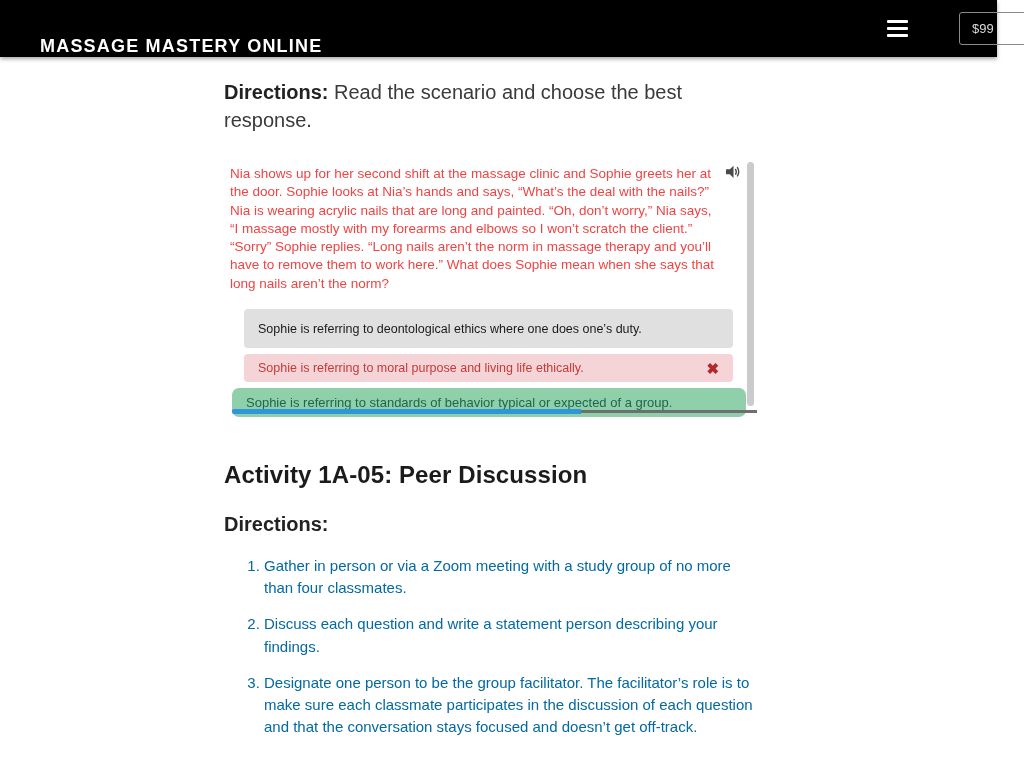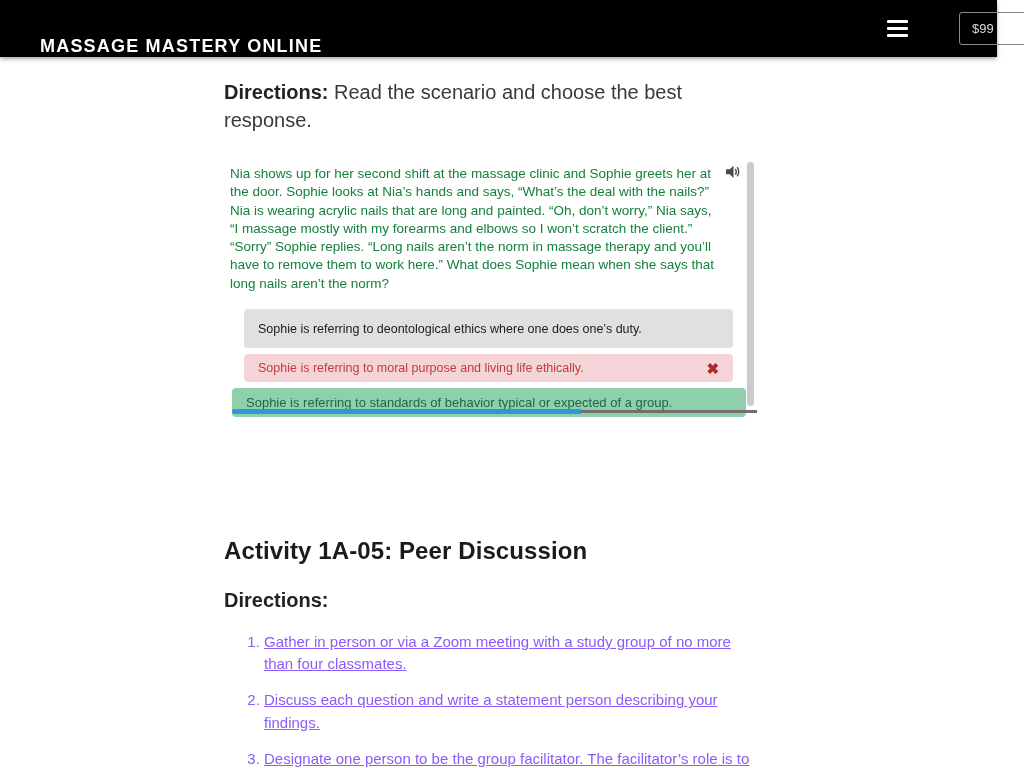--- a/index.html
+++ b/index.html
@@ -45,7 +45,7 @@
   }
   .scenario {
     padding: 8px 0 0 1px; width: 492px; font-size: 13.5px; line-height: 18.3px;
-    color: #15803d;
+    color: #ef4444;
   }
   .speaker { position: absolute; top: 8px; right: 16px; cursor: pointer; }
   .scrollbar {

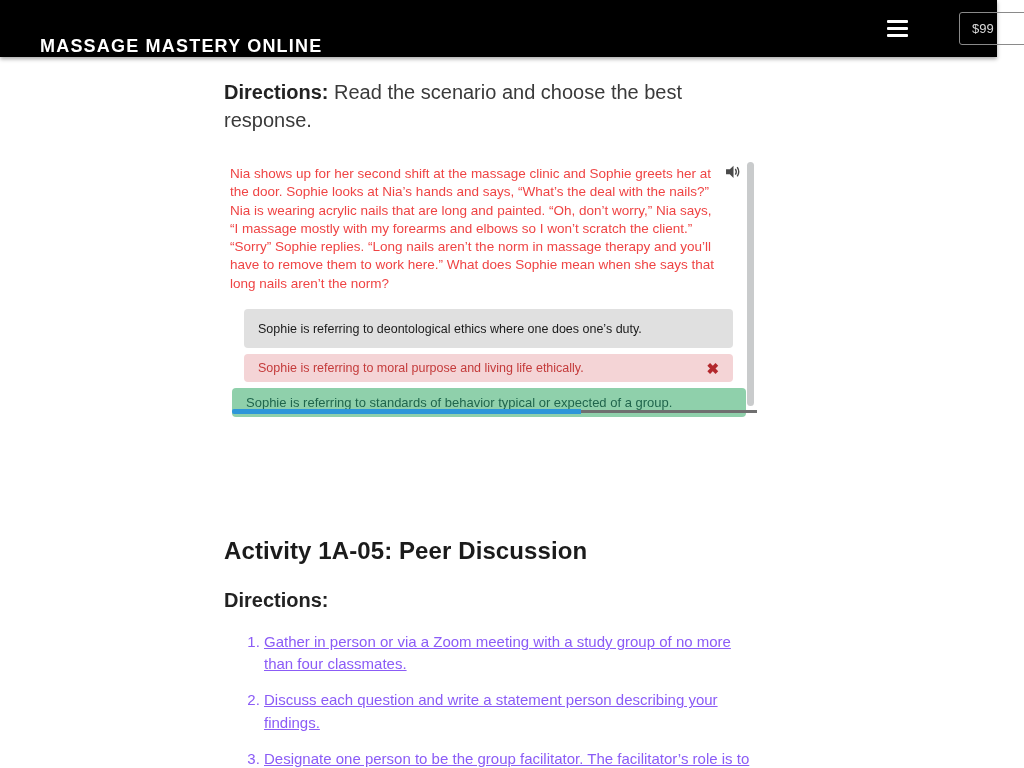--- a/index.html
+++ b/index.html
@@ -62,7 +62,7 @@
   .option.incorrect{ height: 28px; margin-left: 15px; margin-right: 24px;
     background: #f4d4d6; color: #c43b3b; text-align: center; }
   .option.correct  { height: 29px; margin-left: 3px;  margin-right: 11px;
-    background: #8fd0ab; color: #20654c; font-size: 13px; }
+    background: #8fd0ab; color: #20654c; font-size: 13px; border-radius: 7px; }
   .x-mark { margin-left: auto; color: #b3282d; font-size: 15px; font-weight: 700; line-height: 1; }
 
   .progress {

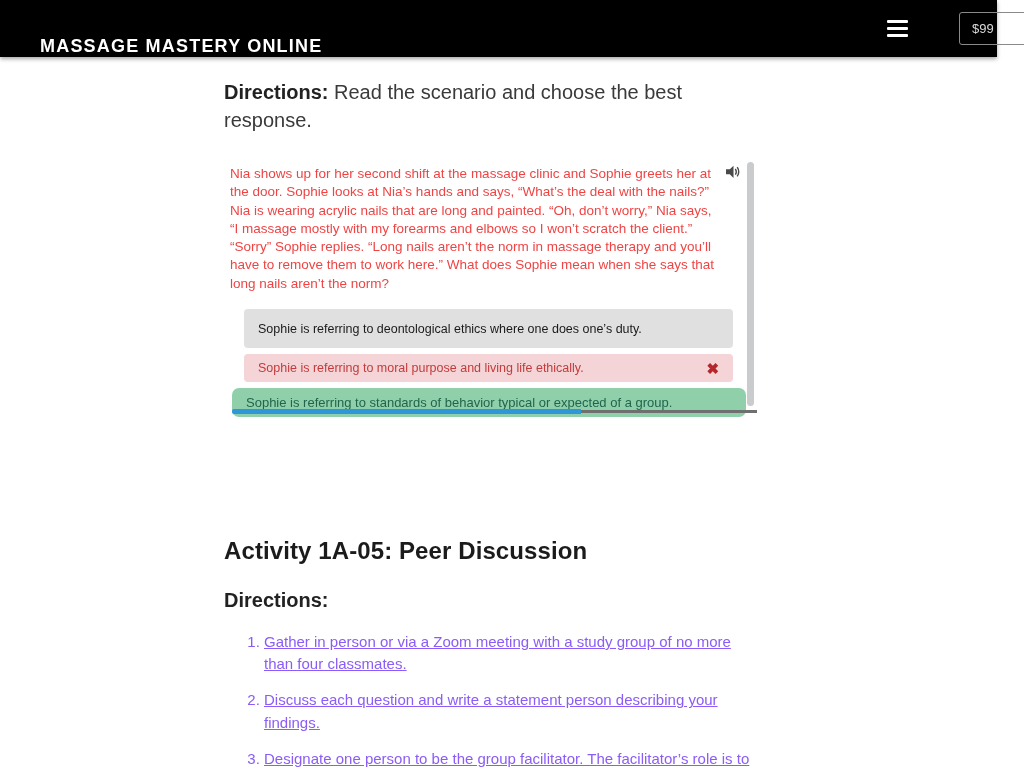--- a/index.html
+++ b/index.html
@@ -34,7 +34,7 @@
     font-size: 24px; font-weight: 700; color: #1b1b1b; letter-spacing: 0.1px;
   }
   .title-04 { margin-top: 48px; }
-  .title-05 { margin-top: 120px; }
+  .title-05 { margin-top: 44px; }
   .directions { margin-top: 21px; font-size: 20px; color: #3a3a3a; line-height: 1.4; }
   .directions b { color: #222; }
 

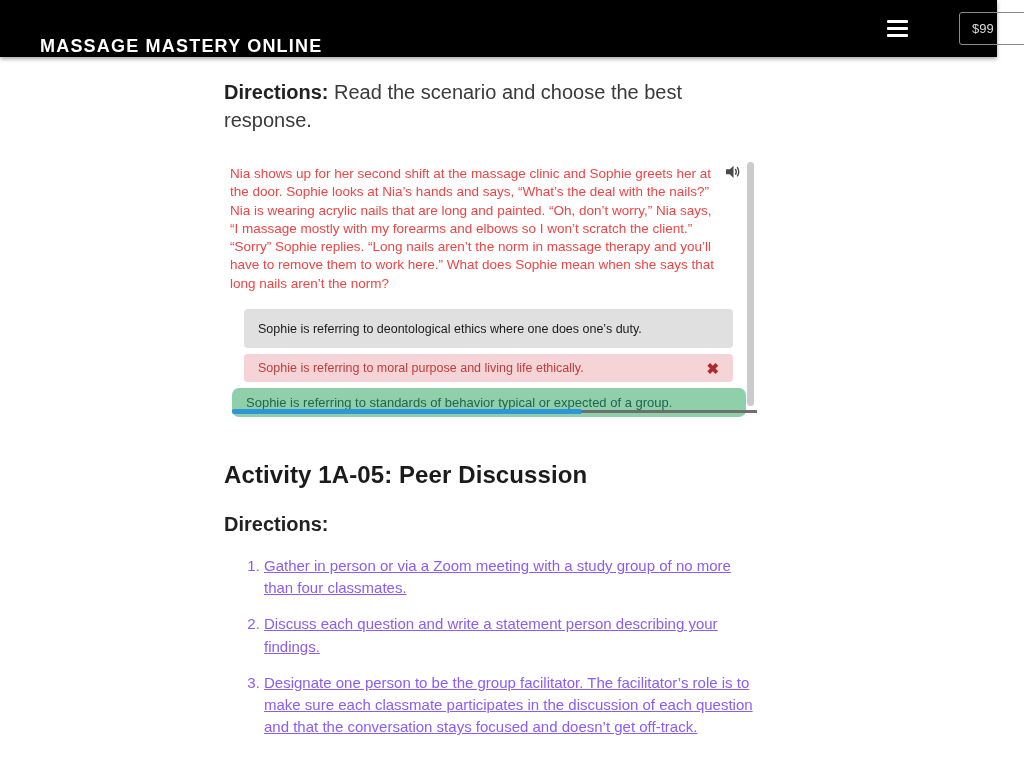--- a/index.html
+++ b/index.html
@@ -75,9 +75,8 @@
   
   ol.steps { margin-top: 17px; padding-left: 40px; }
   ol.steps li {
-    font-size: 15px; color: #8b5cf6; line-height: 1.48; margin-bottom: 14px;
+    font-size: 15px; color: #0369a1; line-height: 1.48; margin-bottom: 14px;
     max-width: 535px;
-    text-decoration: underline;
   }
 </style>
 </head>

